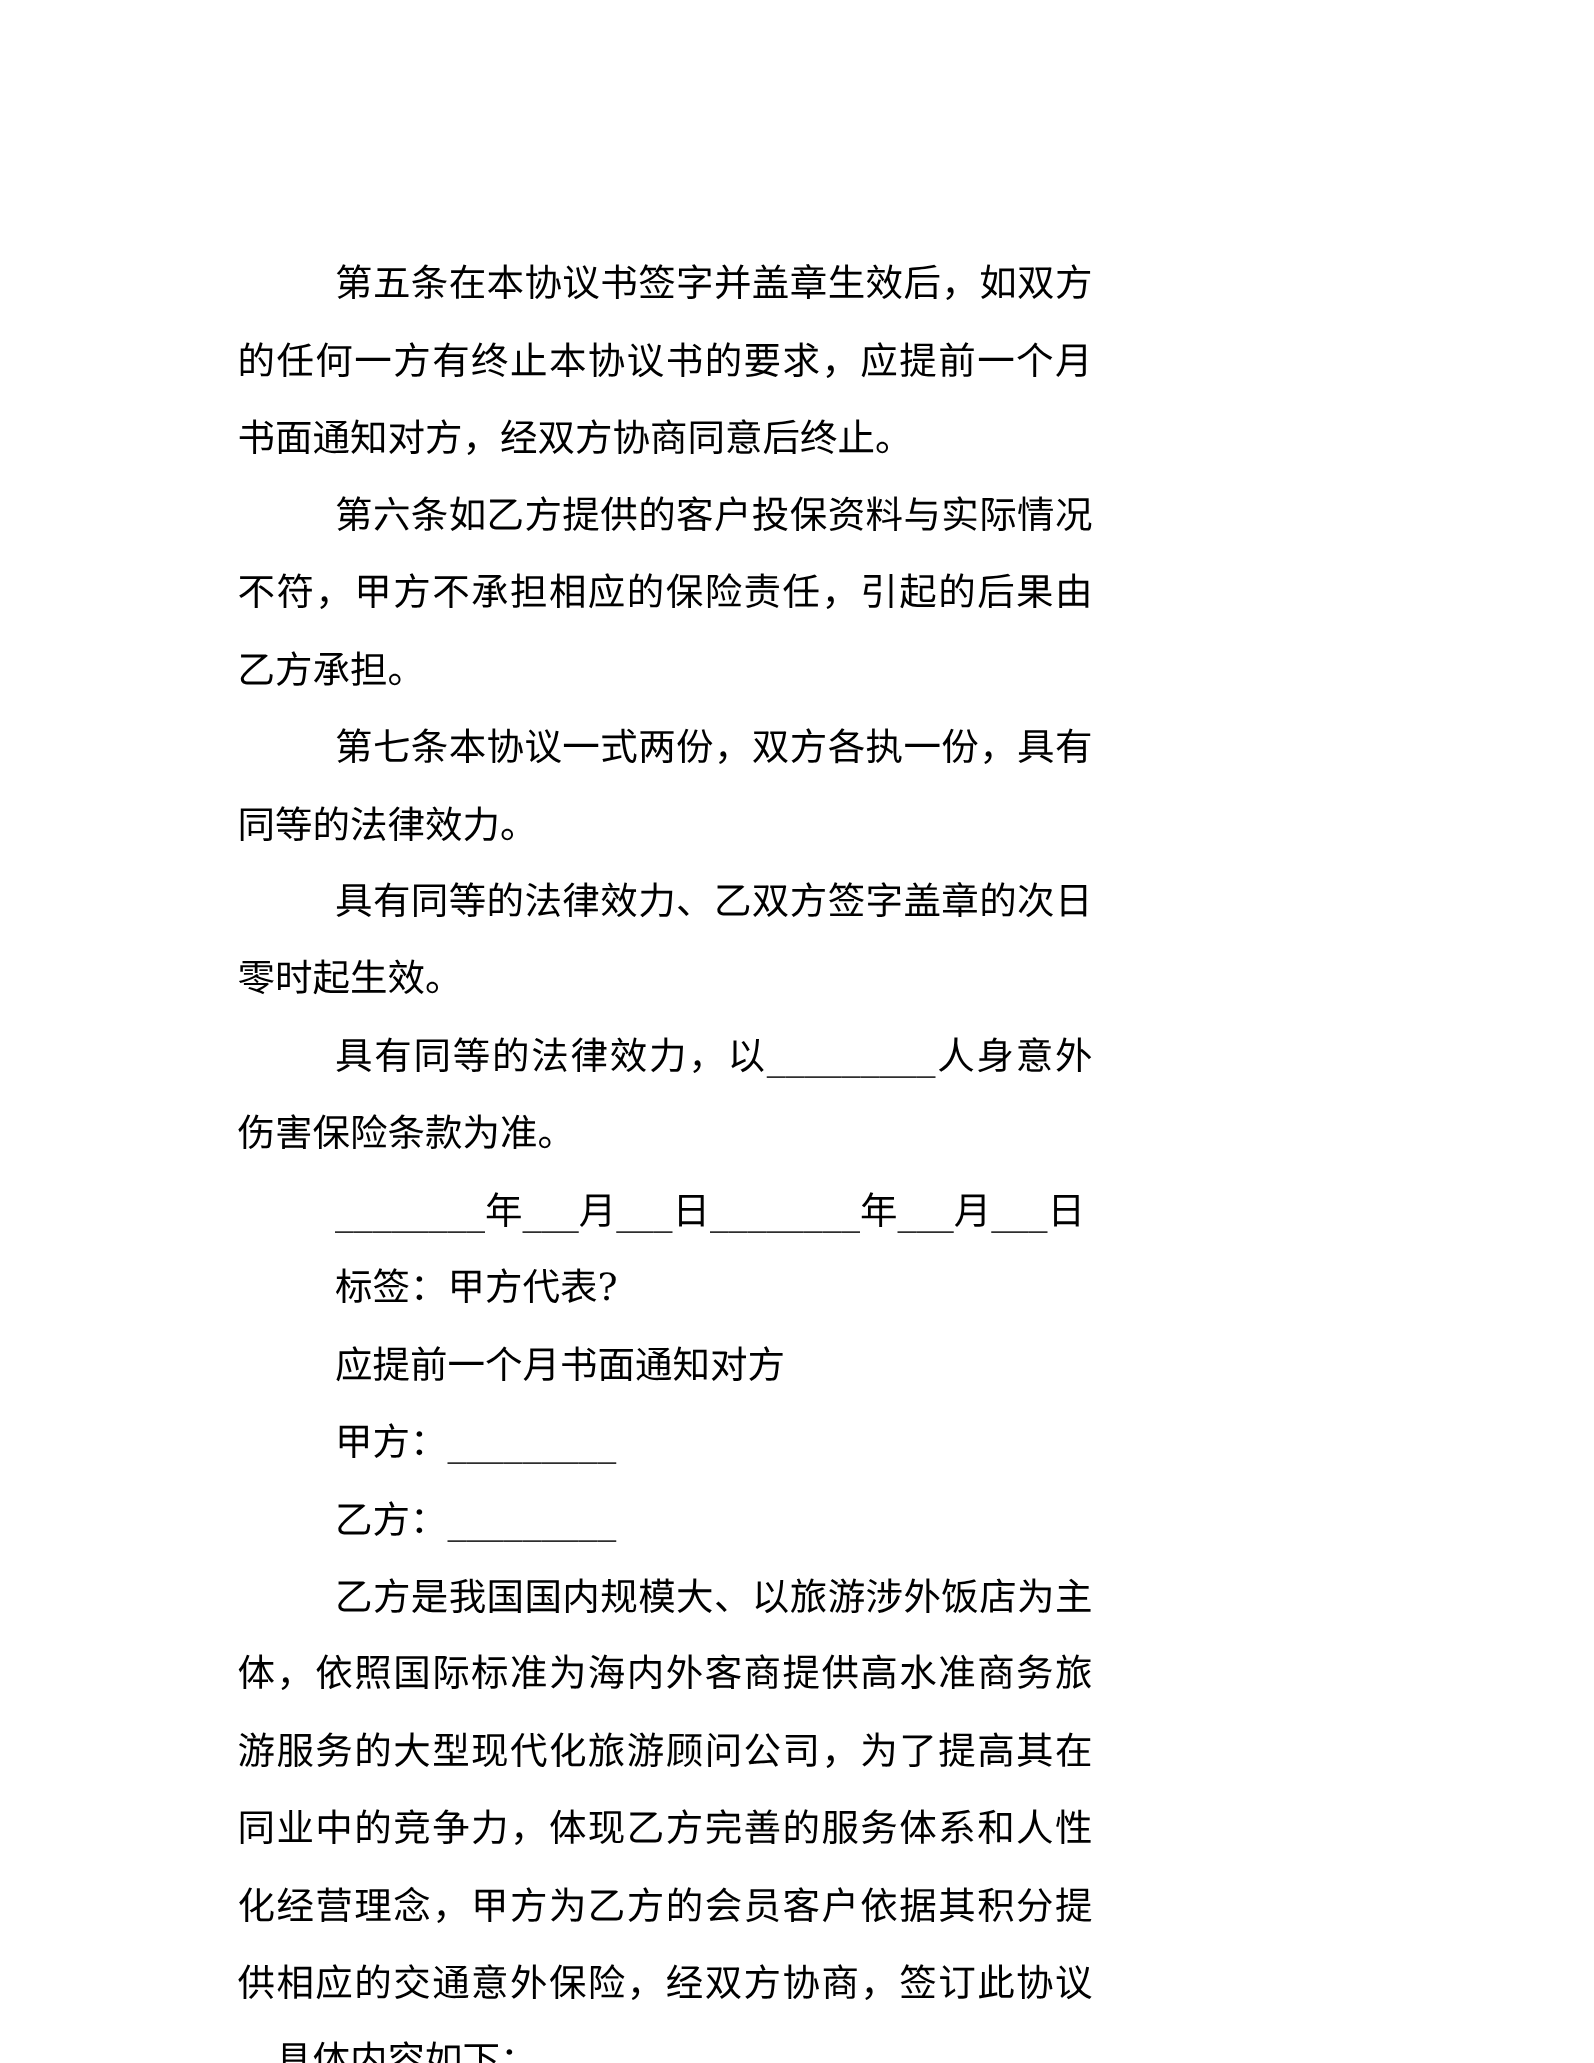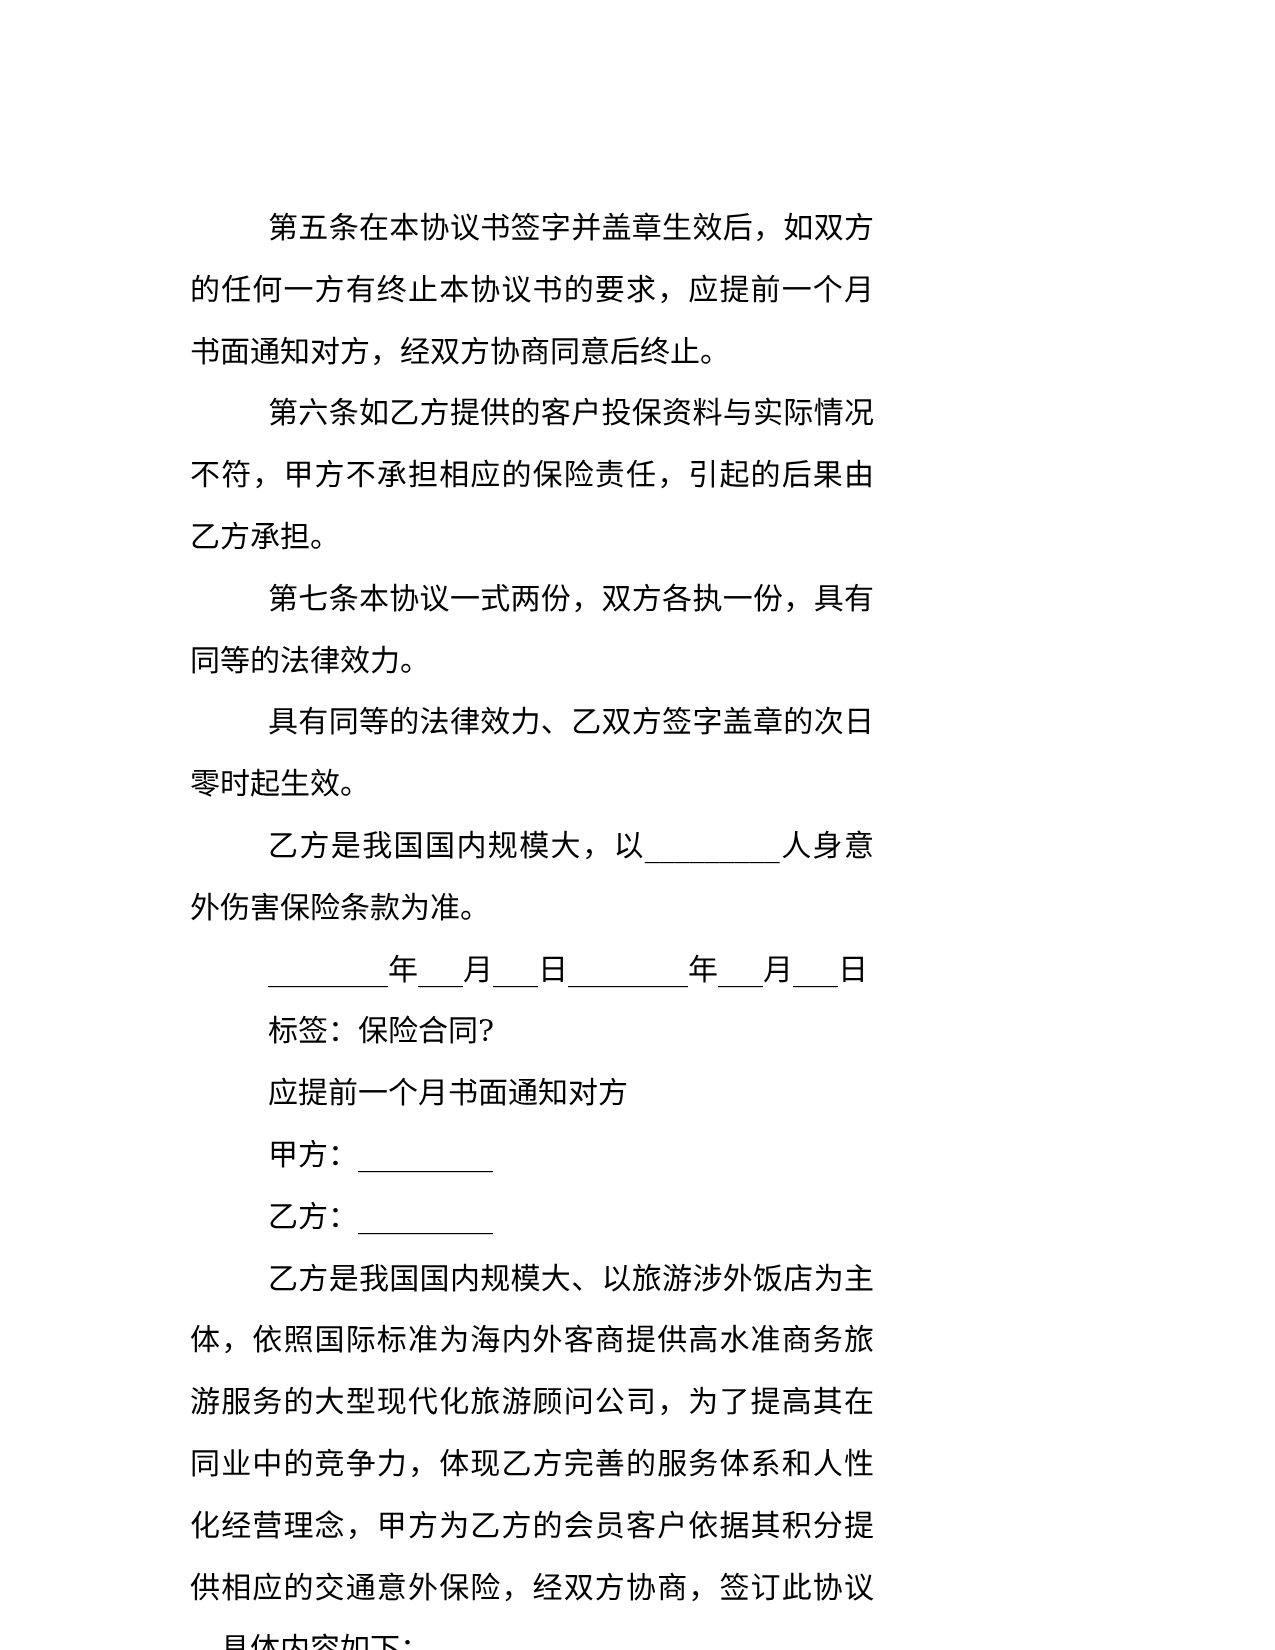--- a/index.html
+++ b/index.html
@@ -39,7 +39,7 @@
   <p>第六条如乙方提供的客户投保资料与实际情况不符，甲方不承担相应的保险责任，引起的后果由乙方承担。</p>
   <p>第七条本协议一式两份，双方各执一份，具有同等的法律效力。</p>
   <p>具有同等的法律效力、乙双方签字盖章的次日零时起生效。</p>
-  <p>乙方是我国国内规模大，以_________人身意外伤害保险条款为准。</p>
+  <p>具有同等的法律效力，以_________人身意外伤害保险条款为准。</p>
   <p>________年___月___日________年___月___日</p>
   <p>标签：保险合同?</p>
   <p>应提前一个月书面通知对方</p>

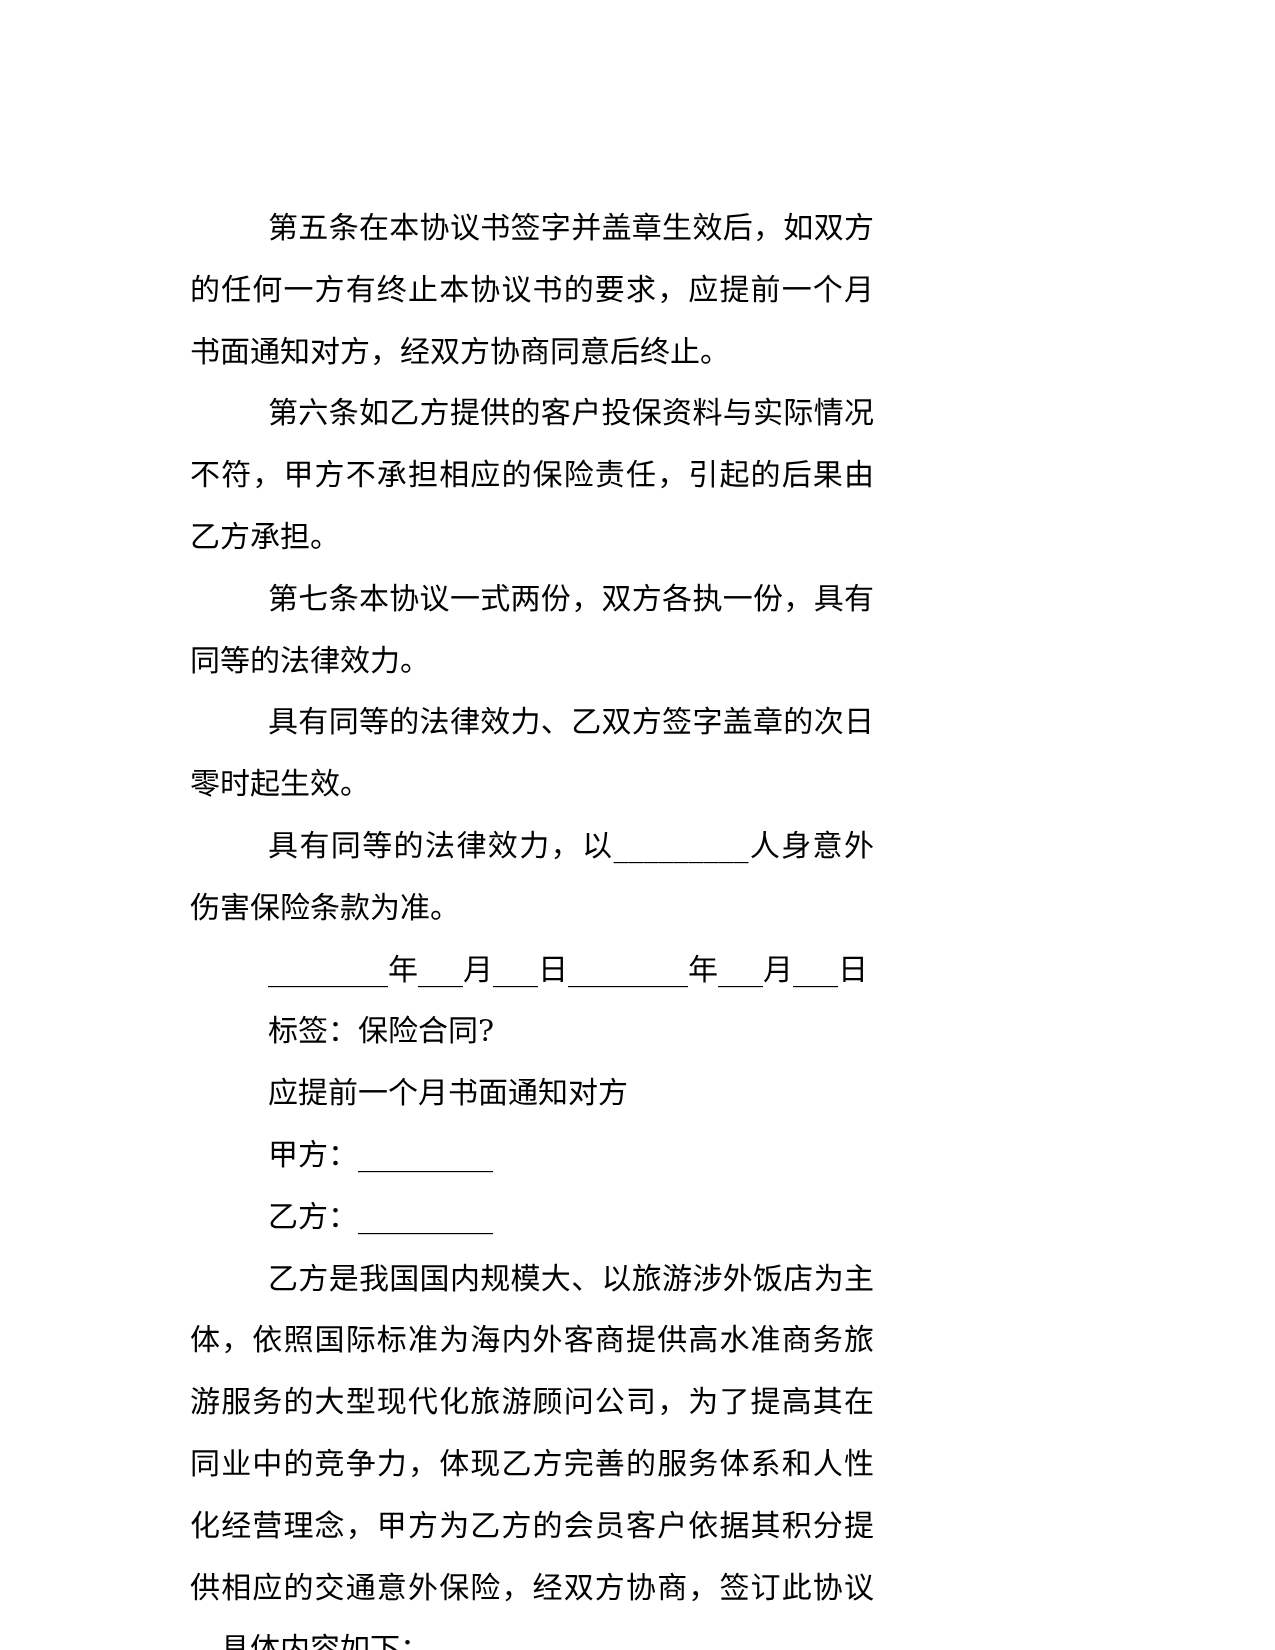--- a/index.html
+++ b/index.html
@@ -41,7 +41,7 @@
   <p>具有同等的法律效力、乙双方签字盖章的次日零时起生效。</p>
   <p>具有同等的法律效力，以_________人身意外伤害保险条款为准。</p>
   <p>________年___月___日________年___月___日</p>
-  <p>标签：保险合同?</p>
+  <p>标签：甲方代表?</p>
   <p>应提前一个月书面通知对方</p>
   <p>甲方：_________</p>
   <p>乙方：_________</p>

